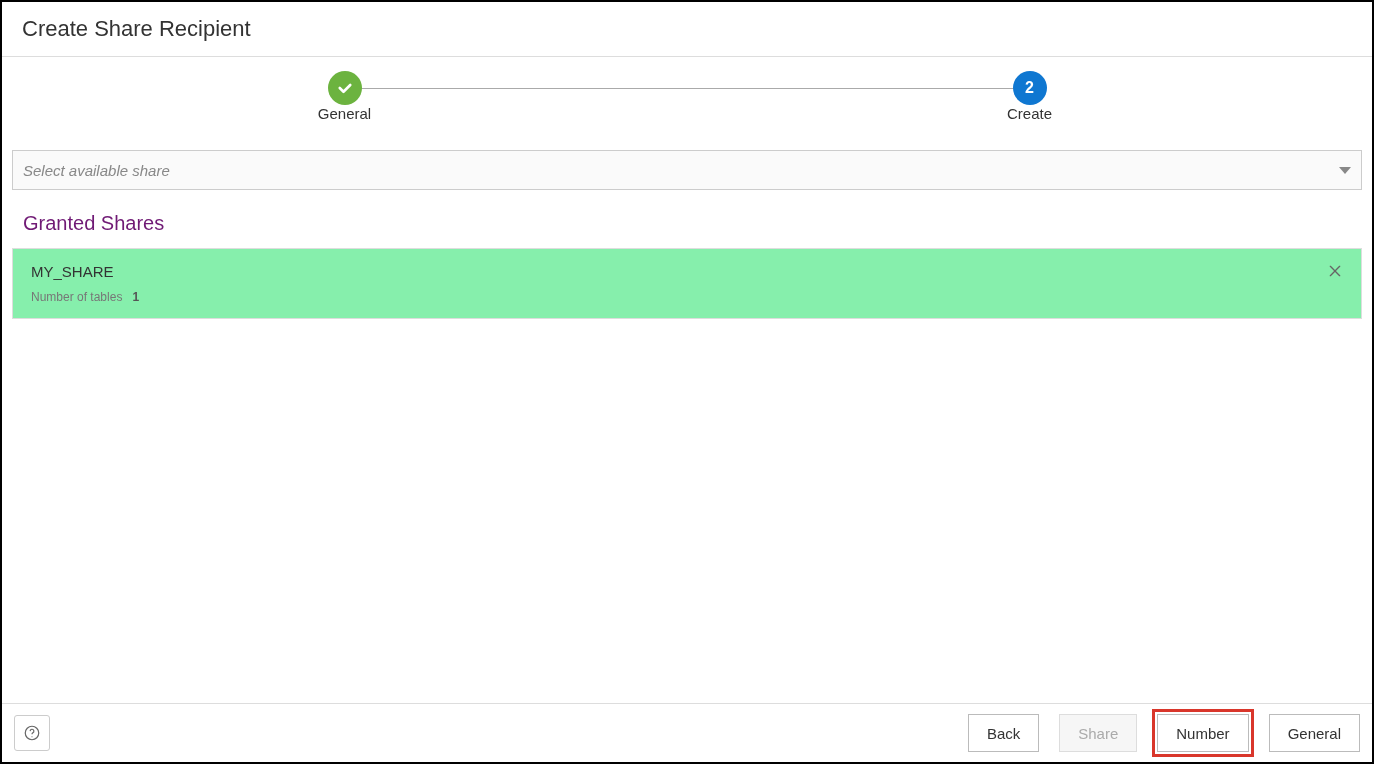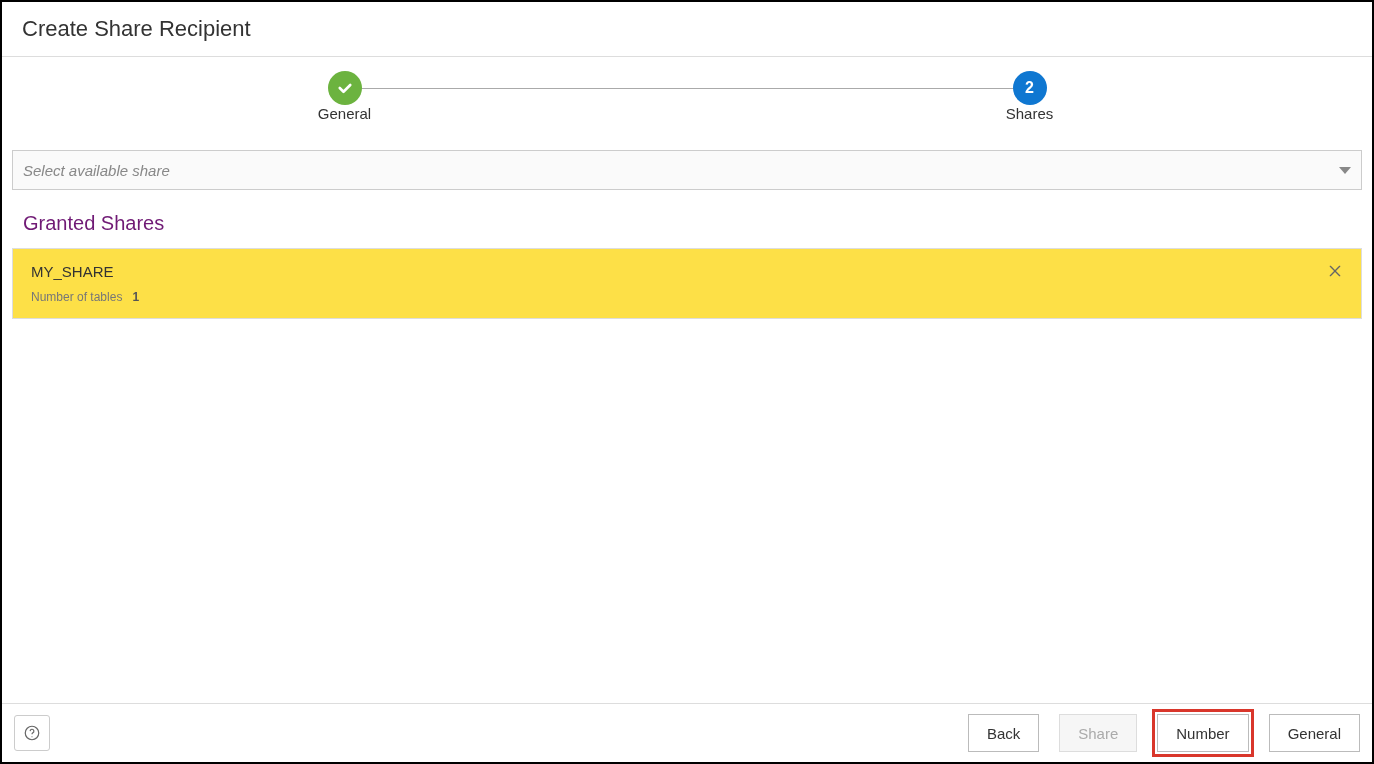--- a/index.html
+++ b/index.html
@@ -52,7 +52,7 @@
   </div>
   <div class="step">
     <div class="step-circle active">2</div>
-    <div class="step-label">Shares</div>
+    <div class="step-label">Create</div>
   </div>
 </div>
 

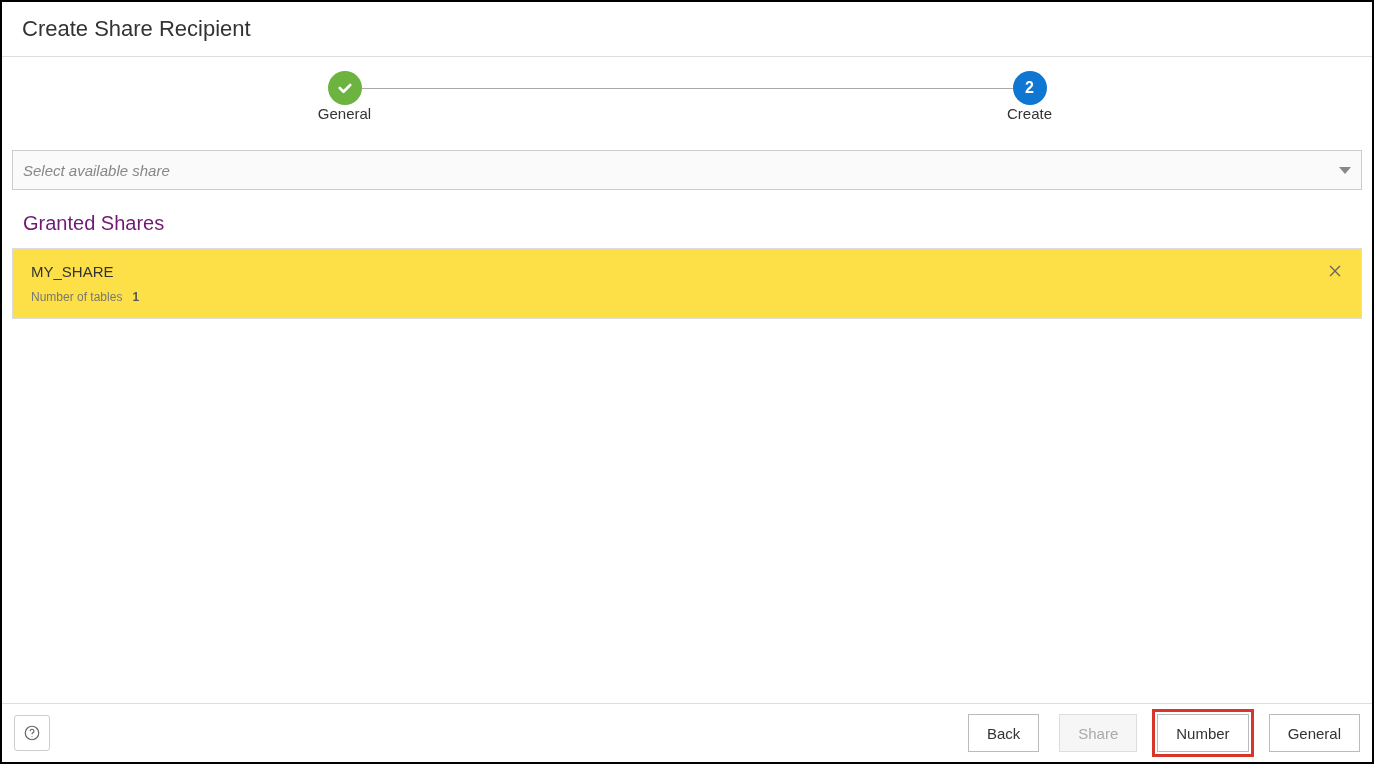--- a/index.html
+++ b/index.html
@@ -18,7 +18,7 @@
 .select-placeholder { color: #888; font-style: italic; font-size: 15px; flex: 1; }
 .select-caret { width: 0; height: 0; border-left: 6px solid transparent; border-right: 6px solid transparent; border-top: 7px solid #888; }
 .section-title { font-size: 20px; color: #701a75; margin: 22px 0 10px 11px; font-weight: 400; }
-.share-card { background: #fde047; border: 1px solid #ddd; padding: 14px 18px; display: flex; align-items: flex-start; margin-top: 13px; }
+.share-card { background: #86efac; border: 1px solid #ddd; padding: 14px 18px; display: flex; align-items: flex-start; margin-top: 13px; }
 .share-info { flex: 1; }
 .share-name { font-size: 15px; color: #333; margin-bottom: 10px; }
 .share-sub { font-size: 12px; color: #777; }

